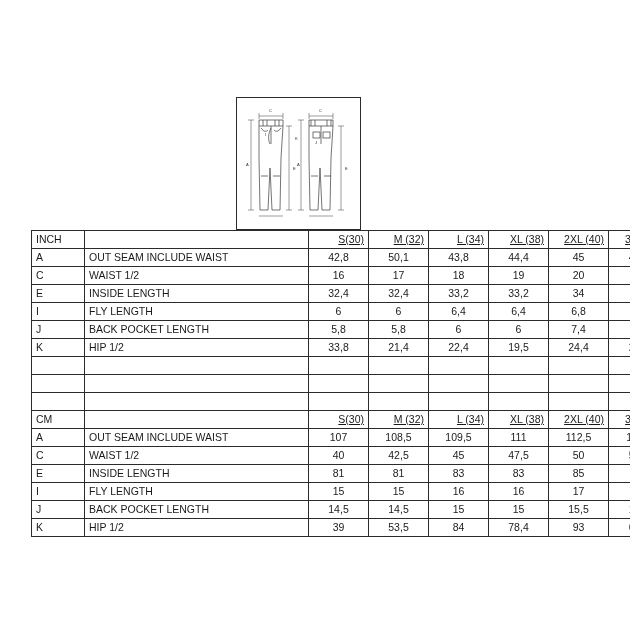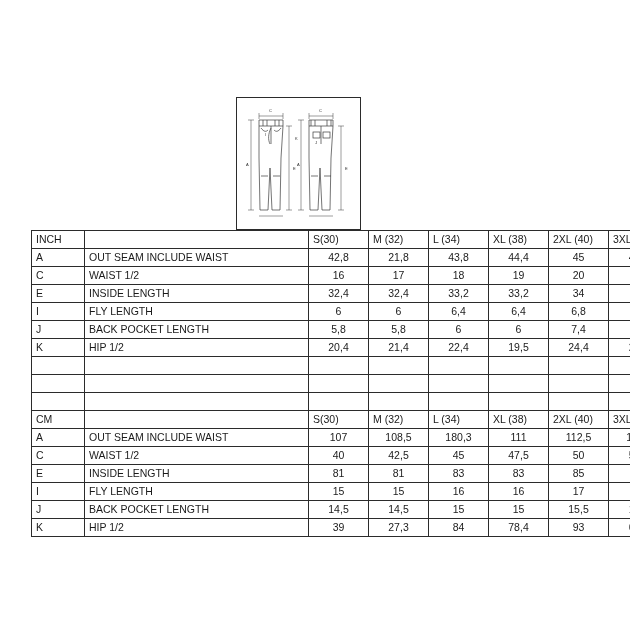--- a/index.html
+++ b/index.html
@@ -63,7 +63,7 @@
   .c-val-last { width: 52px; text-align: center; }
 
   .unit-cell { font-weight: normal; }
-  .hdr-size  { text-align: left; }
+  .hdr-size  { text-align: right; text-decoration: underline; }
   .blank-row td { height: 15px; }
 </style>
 </head>

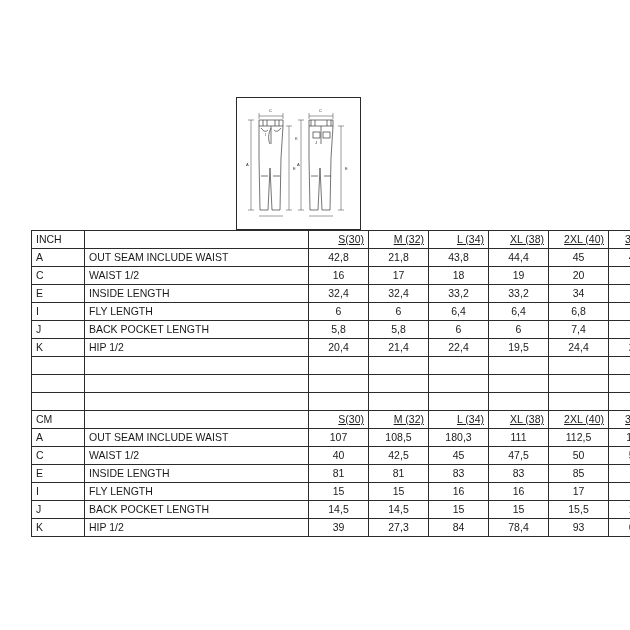--- a/index.html
+++ b/index.html
@@ -148,7 +148,7 @@
           <td class="c-code">A</td>
           <td class="c-label">OUT SEAM INCLUDE WAIST</td>
           <td class="c-val">42,8</td>
-          <td class="c-val">21,8</td>
+          <td class="c-val">50,1</td>
           <td class="c-val">43,8</td>
           <td class="c-val">44,4</td>
           <td class="c-val">45</td>

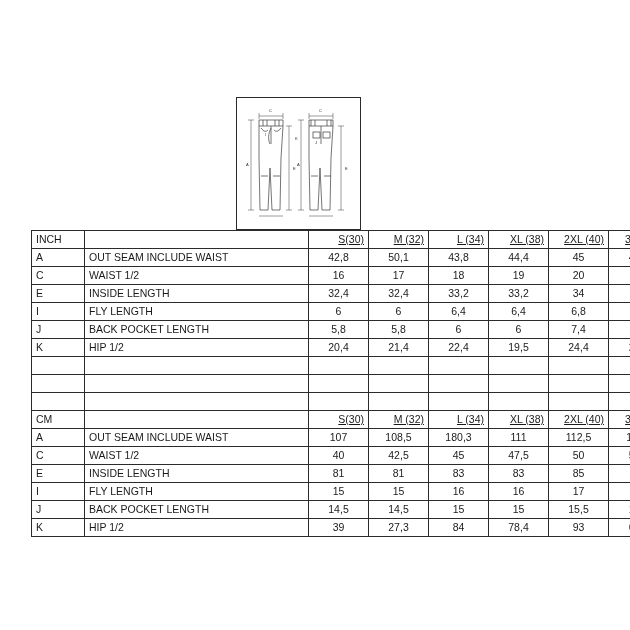--- a/index.html
+++ b/index.html
@@ -197,7 +197,7 @@
         <tr>
           <td class="c-code">K</td>
           <td class="c-label">HIP 1/2</td>
-          <td class="c-val">20,4</td>
+          <td class="c-val">33,8</td>
           <td class="c-val">21,4</td>
           <td class="c-val">22,4</td>
           <td class="c-val">19,5</td>

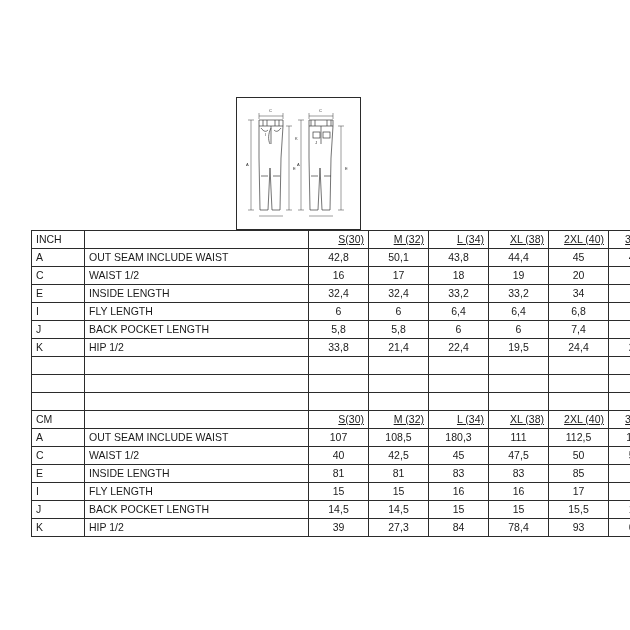--- a/index.html
+++ b/index.html
@@ -252,7 +252,7 @@
           <td class="c-label">OUT SEAM INCLUDE WAIST</td>
           <td class="c-val">107</td>
           <td class="c-val">108,5</td>
-          <td class="c-val">180,3</td>
+          <td class="c-val">109,5</td>
           <td class="c-val">111</td>
           <td class="c-val">112,5</td>
           <td class="c-val-last">113,5</td>

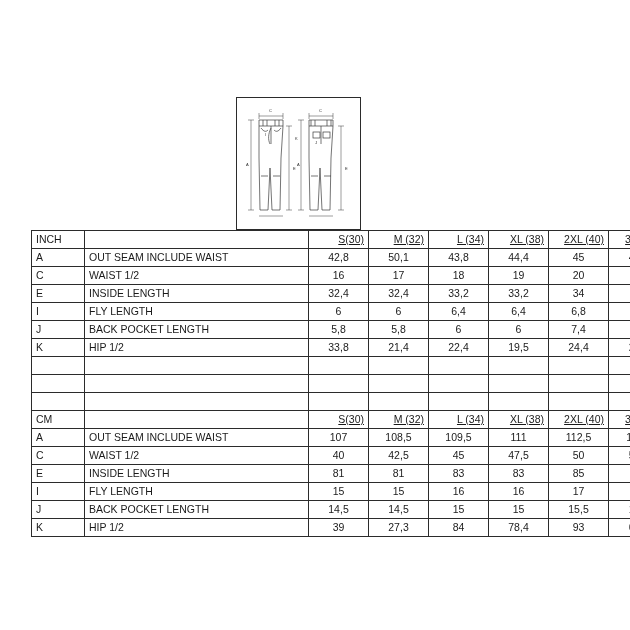--- a/index.html
+++ b/index.html
@@ -301,7 +301,7 @@
           <td class="c-code">K</td>
           <td class="c-label">HIP 1/2</td>
           <td class="c-val">39</td>
-          <td class="c-val">27,3</td>
+          <td class="c-val">53,5</td>
           <td class="c-val">84</td>
           <td class="c-val">78,4</td>
           <td class="c-val">93</td>

